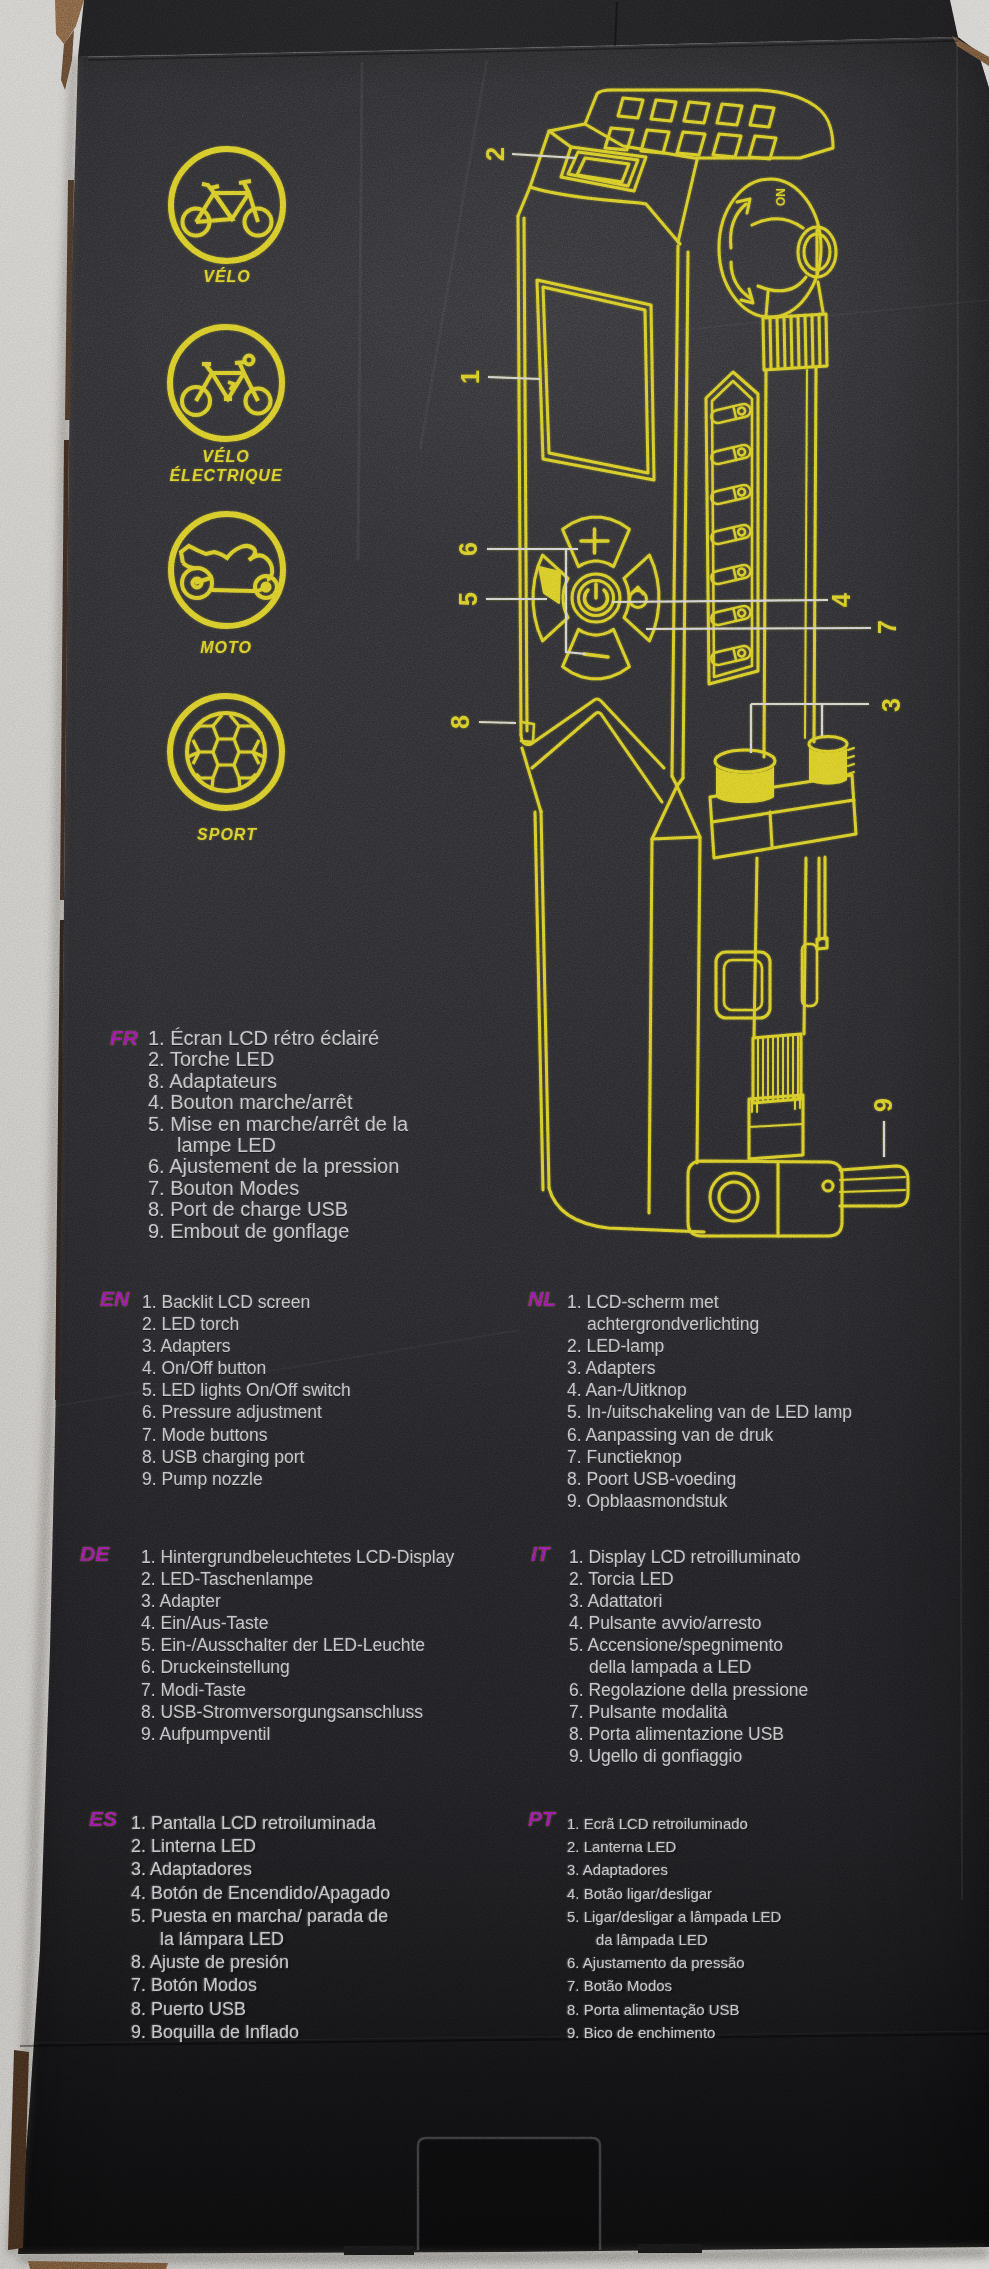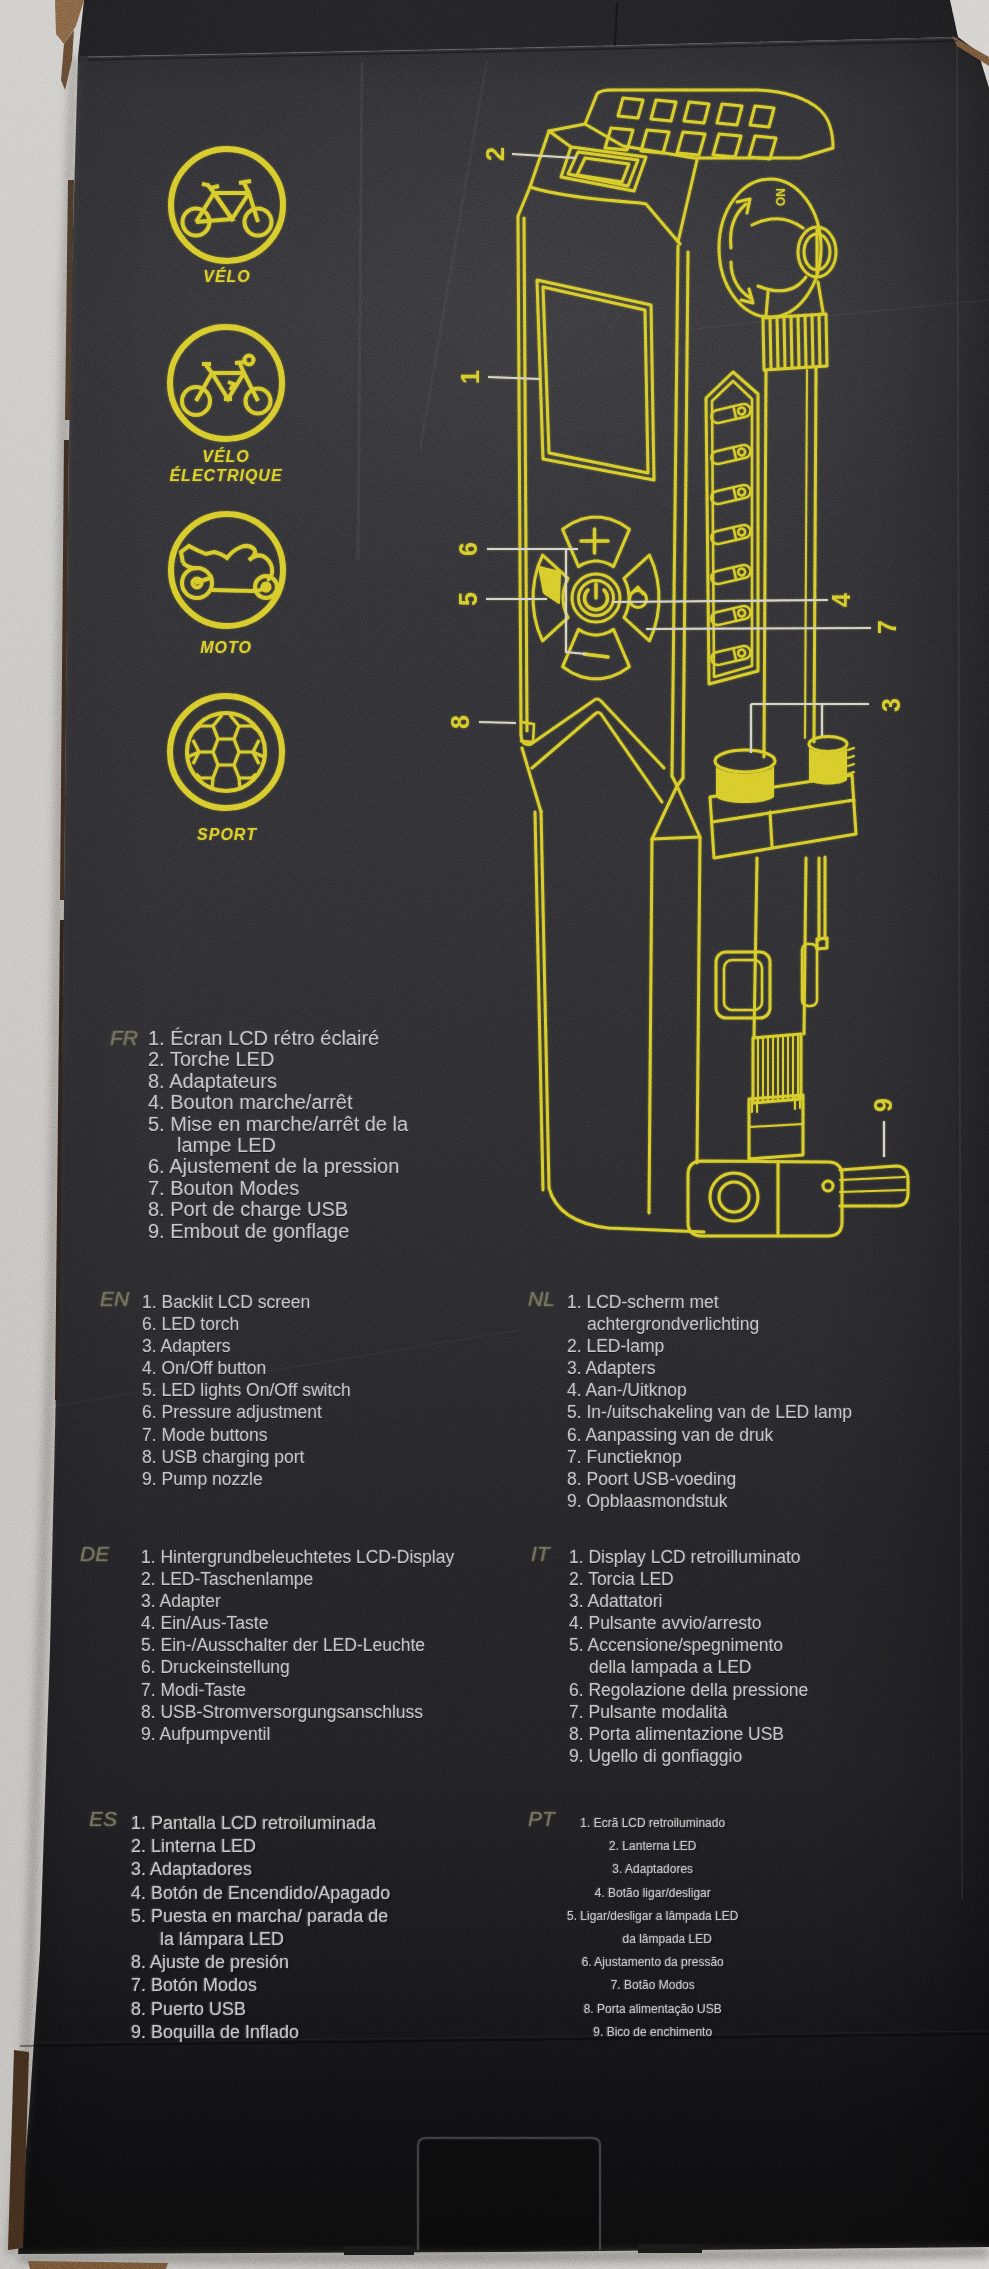--- a/index.html
+++ b/index.html
@@ -23,7 +23,7 @@
     background:linear-gradient(90deg,#222225 0%,#27272a 40%,#252528 70%,#1f1f22 100%);
   }
   .corner{position:absolute;left:0;top:0;width:989px;height:2269px;pointer-events:none;}
-  .code{position:absolute;color:#737373;font-weight:normal;font-style:italic;font-size:21px;
+  .code{position:absolute;color:#a21caf;font-weight:bold;font-style:italic;font-size:21px;
         text-shadow:0 0 2px rgba(228,216,38,0.5);}
   .lang{position:absolute;color:#c7c7c9;font-size:17.5px;line-height:22.1px;white-space:nowrap;
         text-shadow:0 1px 1px rgba(0,0,0,0.7),0 0 2px rgba(205,205,208,0.45);}

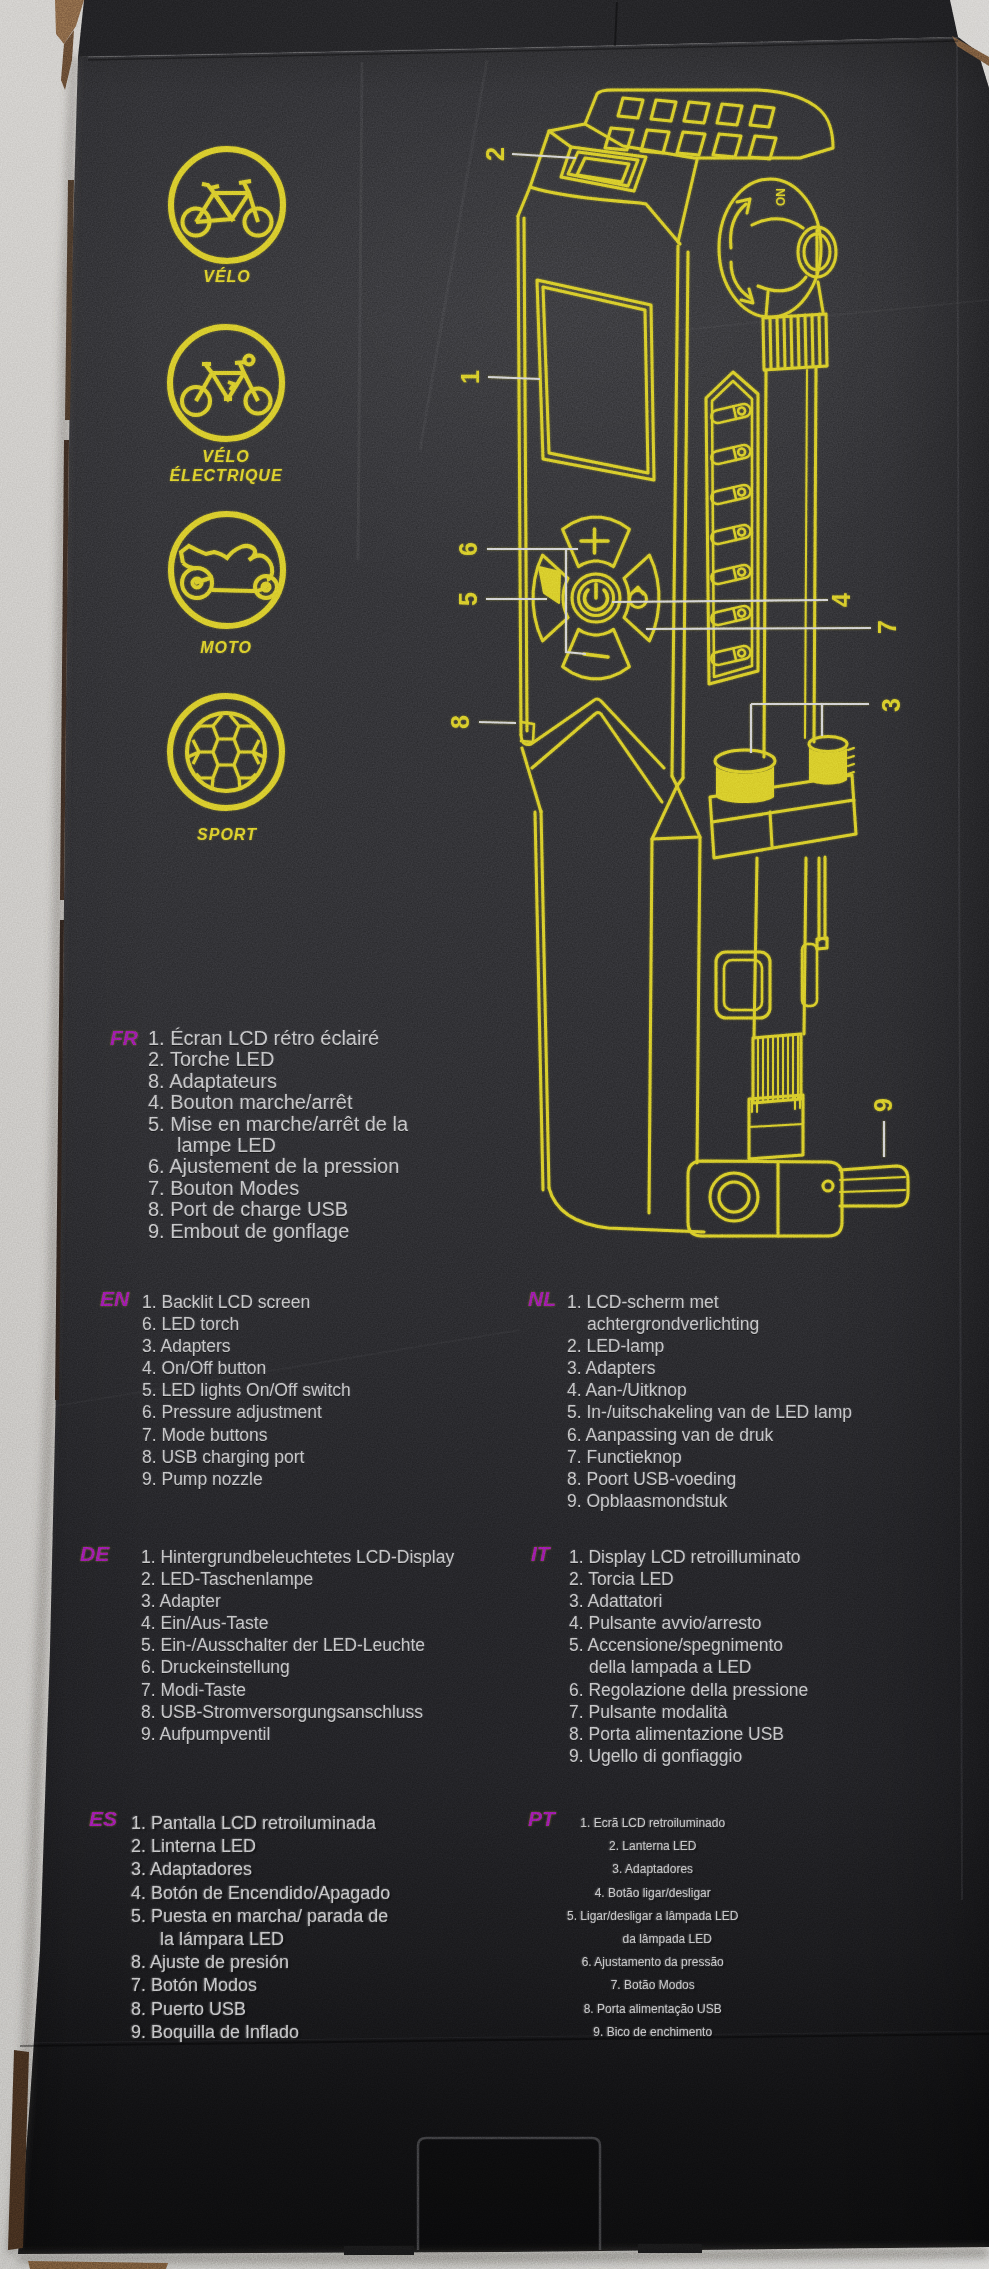--- a/index.html
+++ b/index.html
@@ -316,7 +316,7 @@
     <div class="code" style="left:100px;top:1287px;">EN</div>
     <div class="lang" style="left:142px;top:1291px;">
       <div>1. Backlit LCD screen</div>
-      <div>6. LED torch</div>
+      <div>2. LED torch</div>
       <div>3. Adapters</div>
       <div>4. On/Off button</div>
       <div>5. LED lights On/Off switch</div>

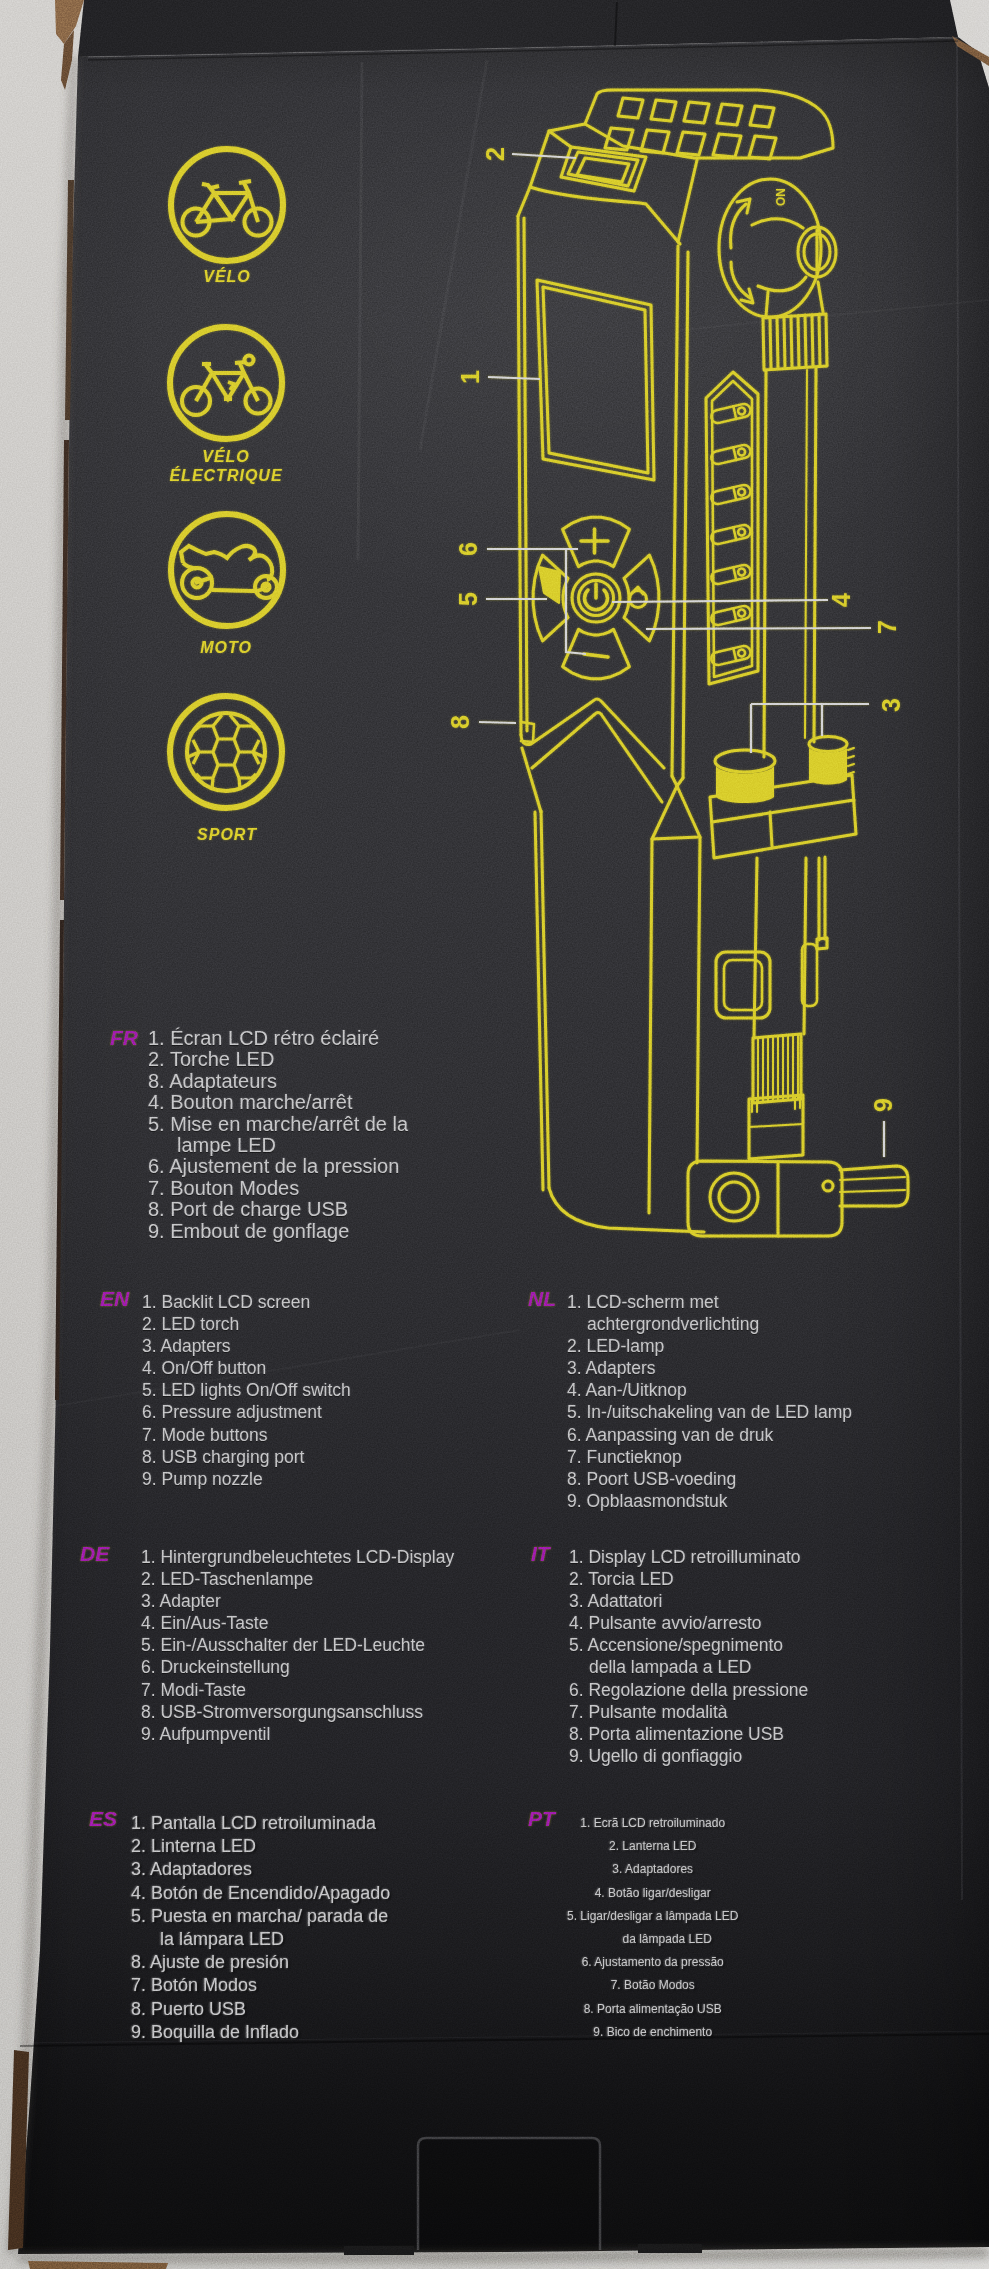--- a/index.html
+++ b/index.html
@@ -382,7 +382,7 @@
     </div>
 
     <div class="code" style="left:528px;top:1807px;">PT</div>
-    <div class="lang" style="left:567px;top:1812px;font-size:12px;line-height:23.2px;text-shadow:1.5px 1px 2px rgba(0,0,0,0.8),-1px 0 2px rgba(190,190,190,0.35),0 0 2px rgba(205,205,208,0.5);text-align:center;">
+    <div class="lang" style="left:567px;top:1812px;font-size:15px;line-height:23.2px;text-shadow:1.5px 1px 2px rgba(0,0,0,0.8),-1px 0 2px rgba(190,190,190,0.35),0 0 2px rgba(205,205,208,0.5);">
       <div>1. Ecrã LCD retroiluminado</div>
       <div>2. Lanterna LED</div>
       <div>3. Adaptadores</div>

